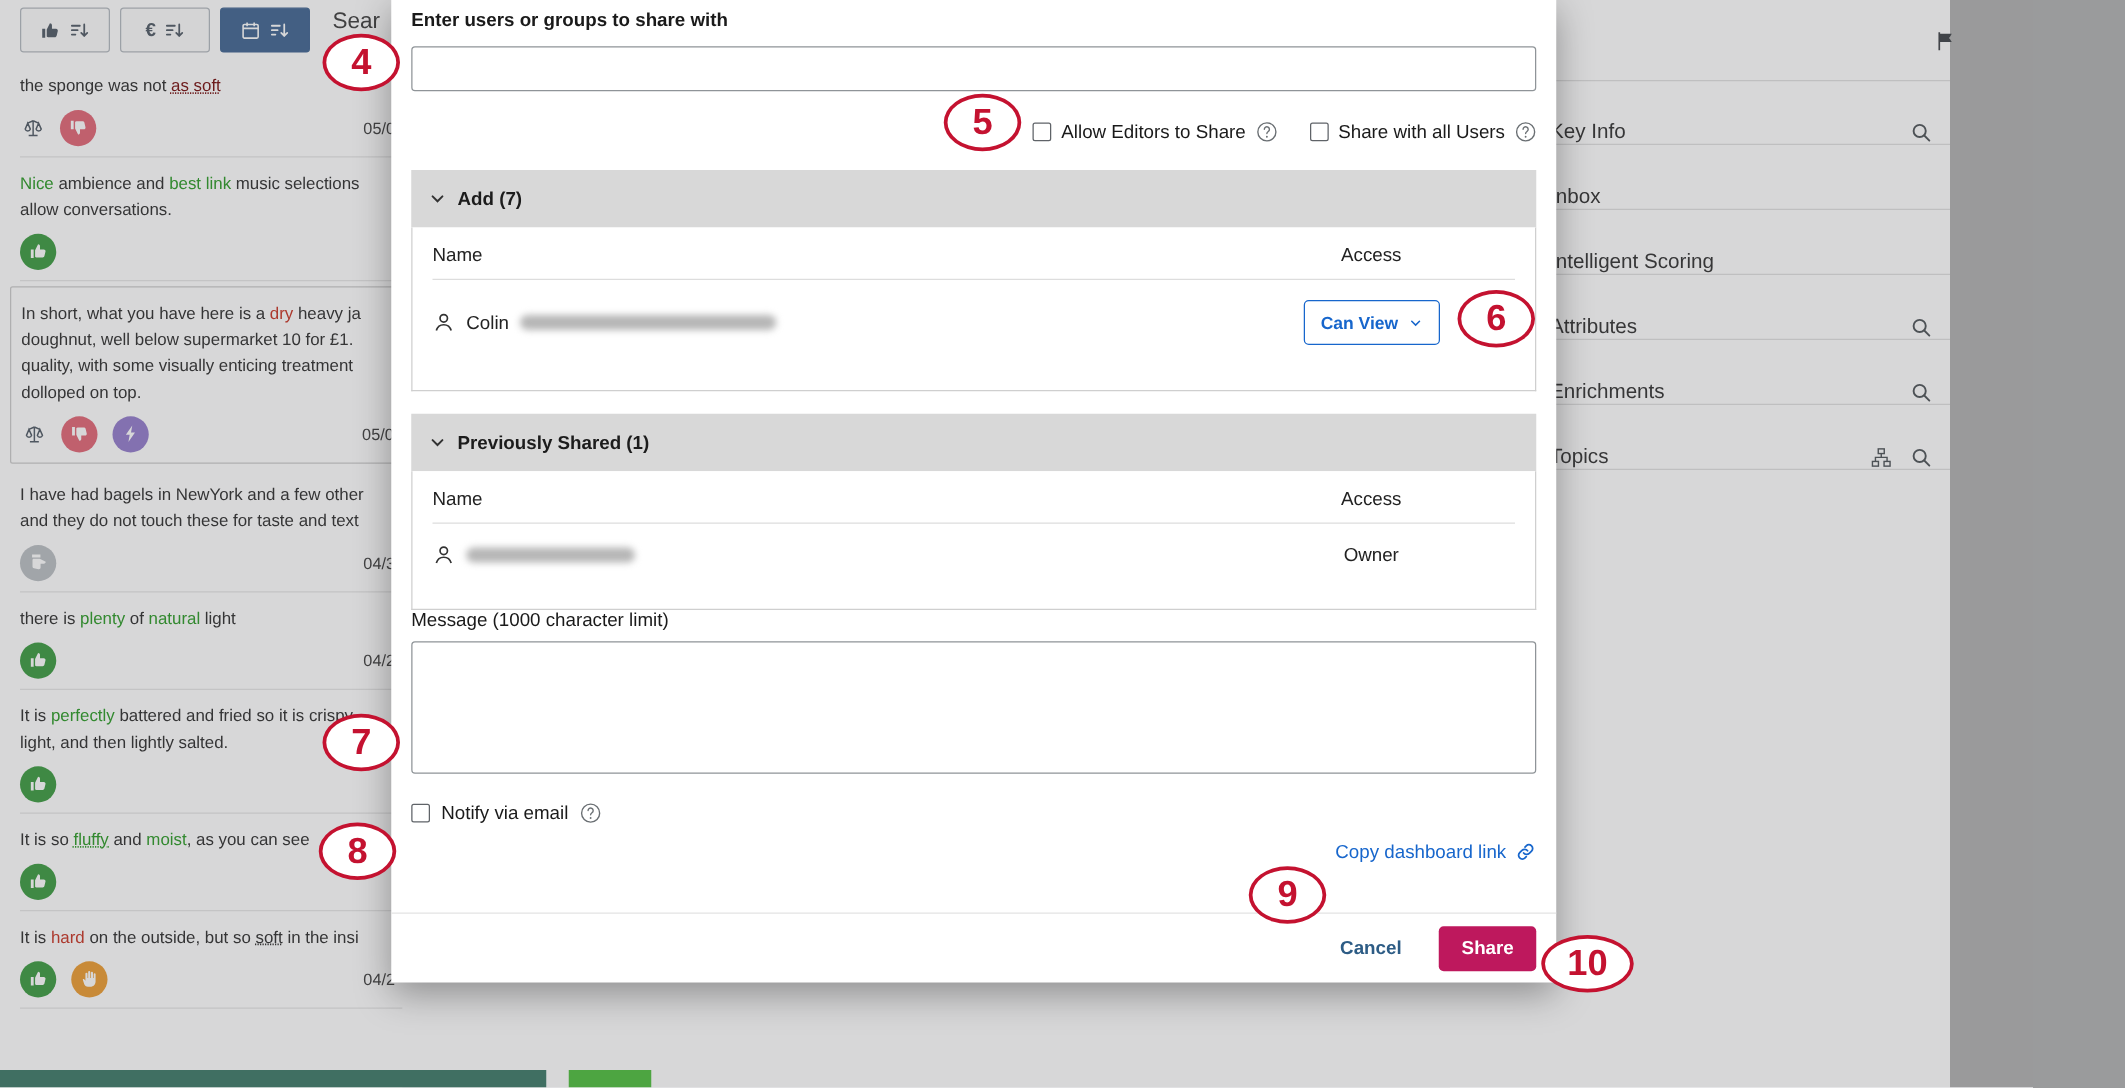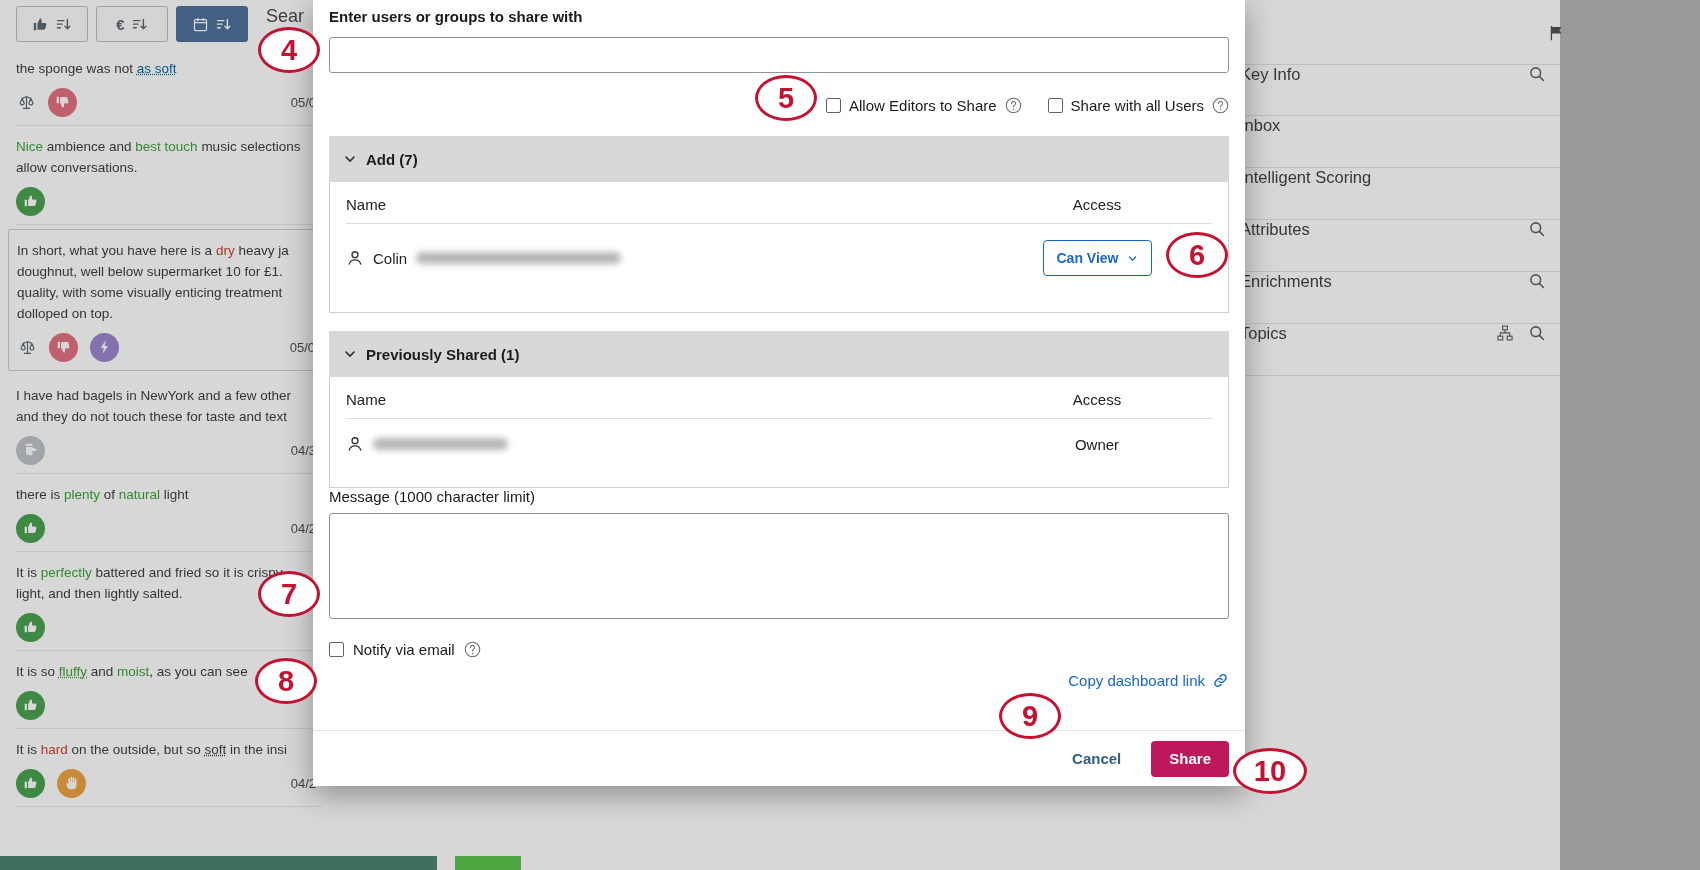--- a/index.html
+++ b/index.html
@@ -23,7 +23,7 @@
   .seg-pos{color:#3aa235}
   .seg-neg{color:#cc4233}
   .seg-pos-u{color:#3aa235;text-decoration:underline dotted}
-  .seg-neg-u{color:#0369a1;text-decoration:underline dotted}
+  .seg-neg-u{color:#7f1d1d;text-decoration:underline dotted}
   .seg-plain-u{color:#3d3d3d;text-decoration:underline dotted}
   .rv-icons{display:flex;align-items:center;gap:12px;margin-top:8px;height:30px}
   .chip{width:29px;height:29px;border-radius:50%;display:flex;align-items:center;justify-content:center;color:#fff;flex:0 0 auto}

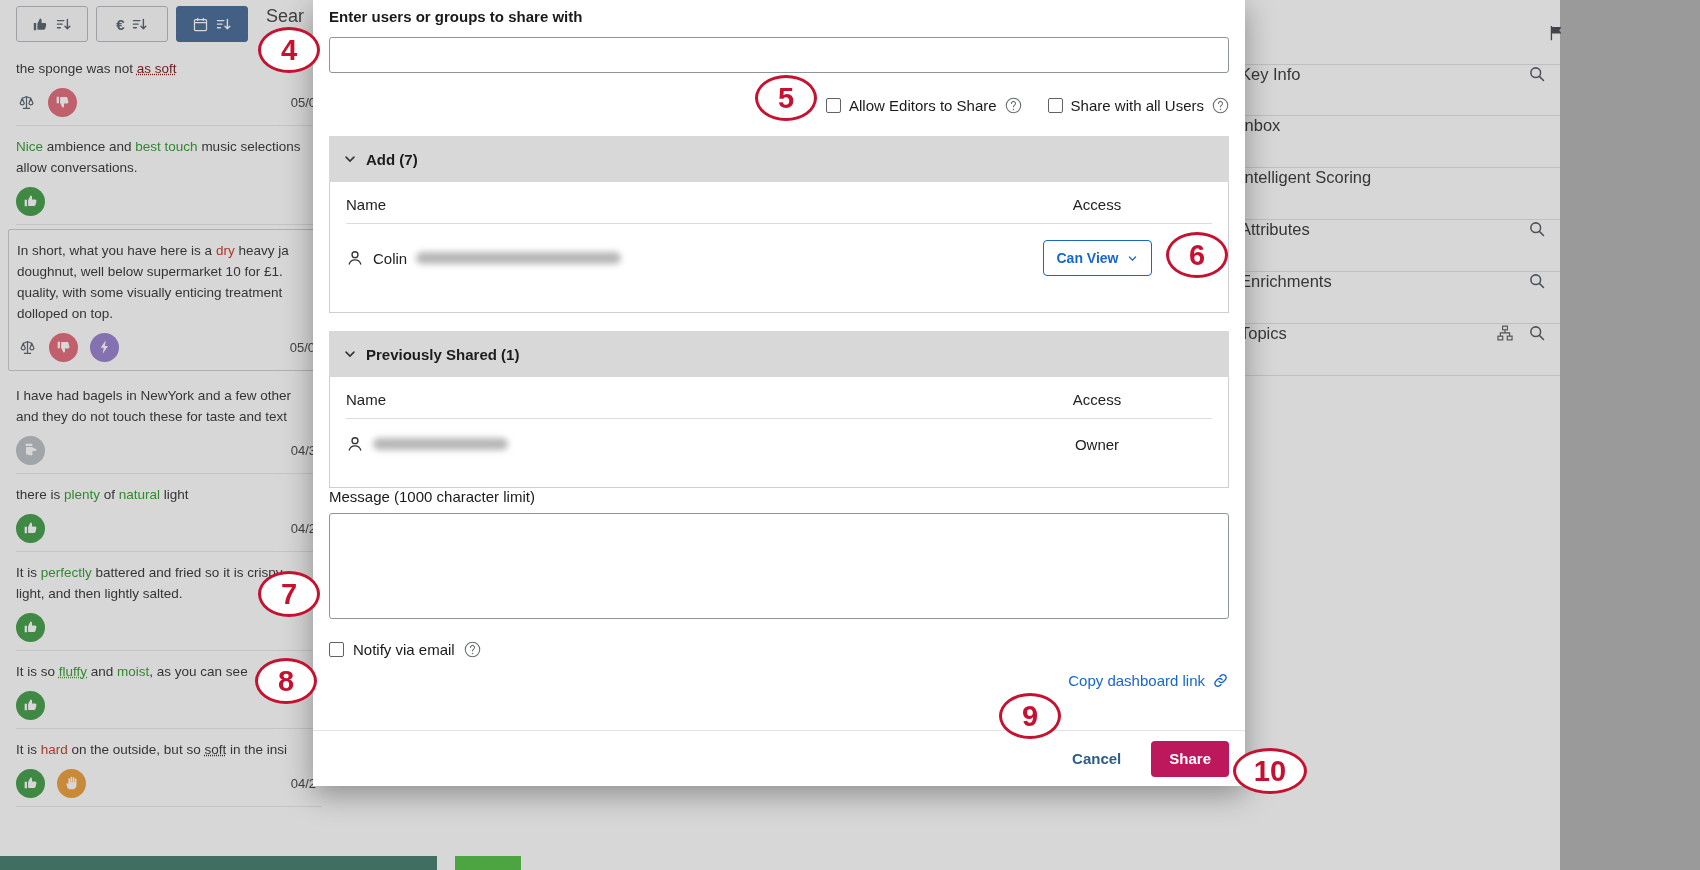--- a/index.html
+++ b/index.html
@@ -41,7 +41,7 @@
 
   .side-panel{position:absolute;left:1160px;top:0;width:400px;height:870px;background:#fff}
   .sb-list{margin-top:64px}
-  .sb-row{height:52px;display:flex;align-items:flex-start;padding:0 14px 0 80px;border-bottom:1px solid #e3e3e3;color:#3f3f3f;font-size:16.5px;cursor:pointer}
+  .sb-row{height:52px;display:flex;align-items:flex-end;padding:0 14px 0 80px;border-bottom:1px solid #e3e3e3;color:#3f3f3f;font-size:16.5px;cursor:pointer}
   .sb-row:first-child{border-top:1px solid #e3e3e3}
   .sb-icons{margin-left:auto;display:flex;gap:14px;align-items:center;color:#5a5f63}
   .sb-icons svg{width:18px;height:18px;display:block}

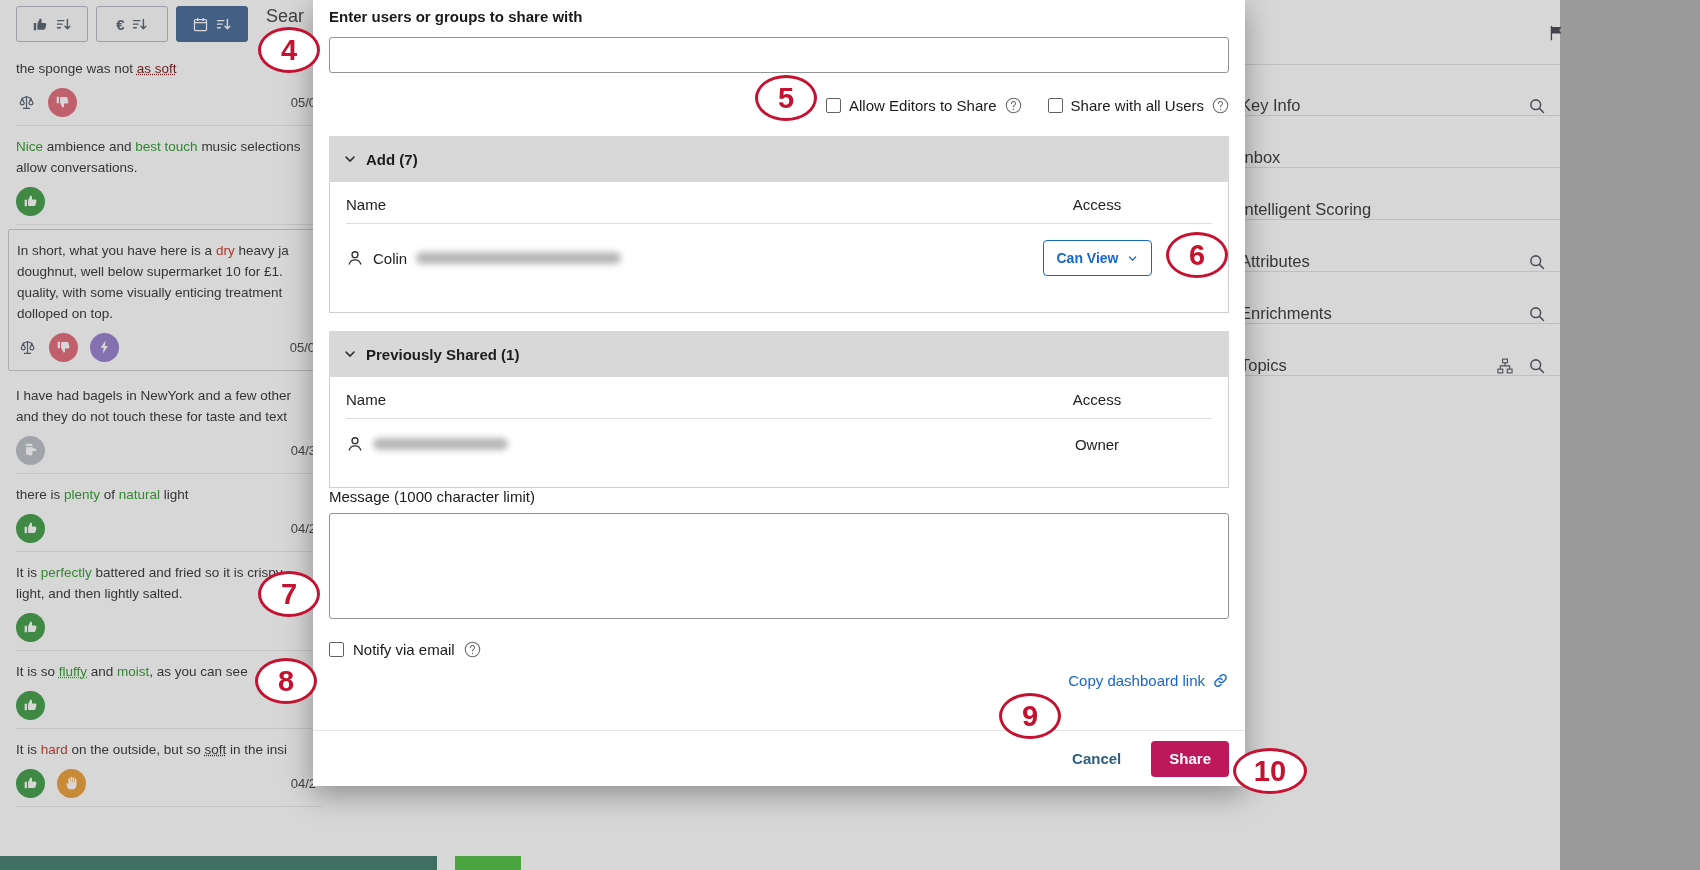--- a/index.html
+++ b/index.html
@@ -157,7 +157,7 @@
             </div>
           </div>
           <div class="review">
-            <div class="rv-line"><span class="seg-pos">Nice</span><span class="seg-plain"> ambience and </span><span class="seg-pos">best touch</span><span class="seg-plain"> music selections</span></div>
+            <div class="rv-line"><span class="seg-pos">Nice</span><span class="seg-plain"> ambience and </span><span class="seg-pos">best link</span><span class="seg-plain"> music selections</span></div>
             <div class="rv-line"><span class="seg-plain">allow conversations.</span></div>
             <div class="rv-icons">
               <span class="chip chip-thumb-up">

